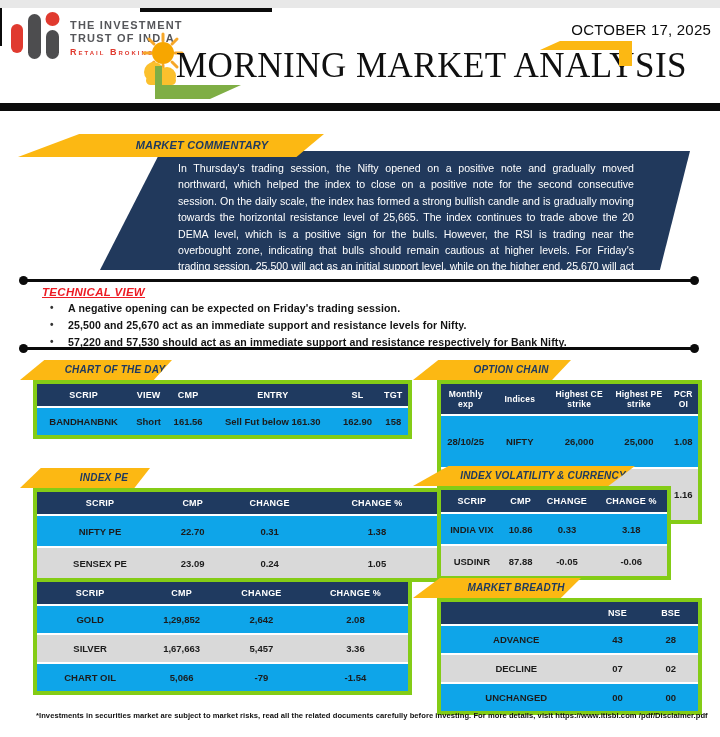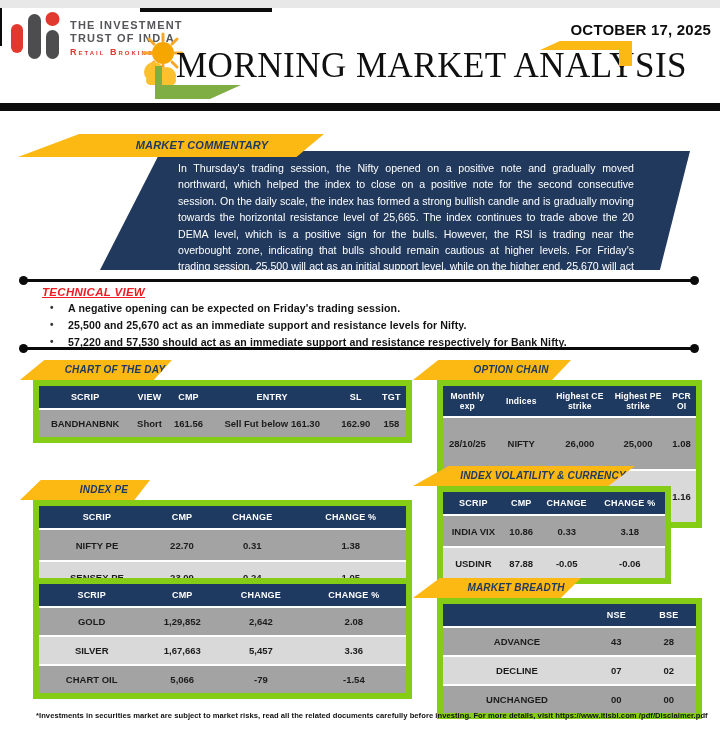--- a/index.html
+++ b/index.html
@@ -13,7 +13,7 @@
   .brand-text{position:absolute;left:70px;top:11px;line-height:13px;}
   .brand-name{font-size:11px;font-weight:700;letter-spacing:1.2px;color:#55565a;}
   .brand-tagline{font-size:9px;font-weight:700;letter-spacing:2px;color:#e03a2f;margin-top:1px;font-variant:small-caps;}
-  .date{position:absolute;right:9px;top:13px;font-size:15px;font-weight:700;color:#0d0d0d;letter-spacing:0.2px;}
+  .date{position:absolute;right:9px;top:13px;font-size:15px;font-weight:400;color:#0d0d0d;letter-spacing:0.2px;}
   .main-title{
     position:absolute;left:176px;top:38px;
     font-family:"Liberation Serif",serif;font-size:35px;color:#101010;

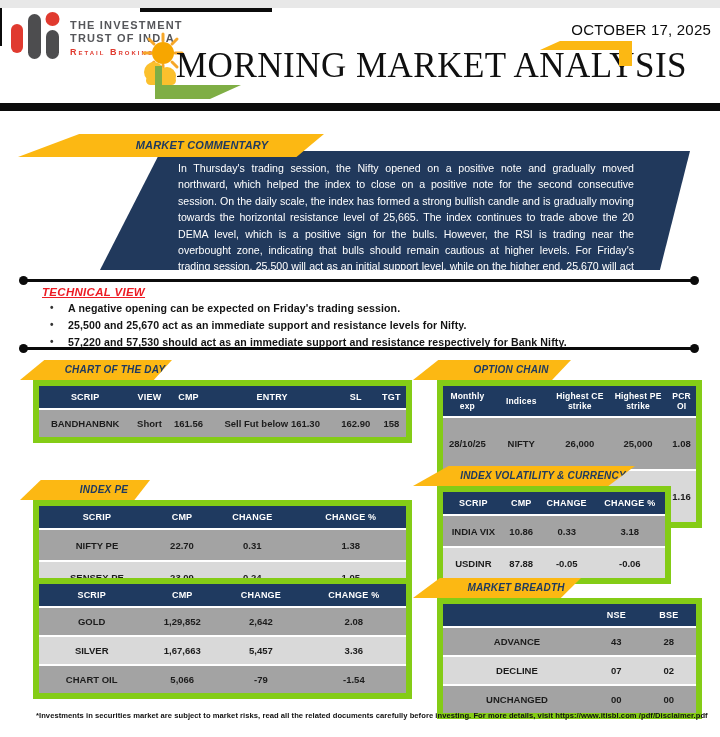--- a/index.html
+++ b/index.html
@@ -75,8 +75,8 @@
   
   .tblock{position:absolute;}
   .dtable{
-    width:100%;border-collapse:collapse;background:#a3a3a3;
-    border:6px solid #84cc16;
+    width:100%;border-collapse:collapse;background:#0ea5e9;
+    border:4px solid #84cc16;
   }
   .dtable th{
     background:#1f3a60;color:#ffffff;font-size:9px;font-weight:700;

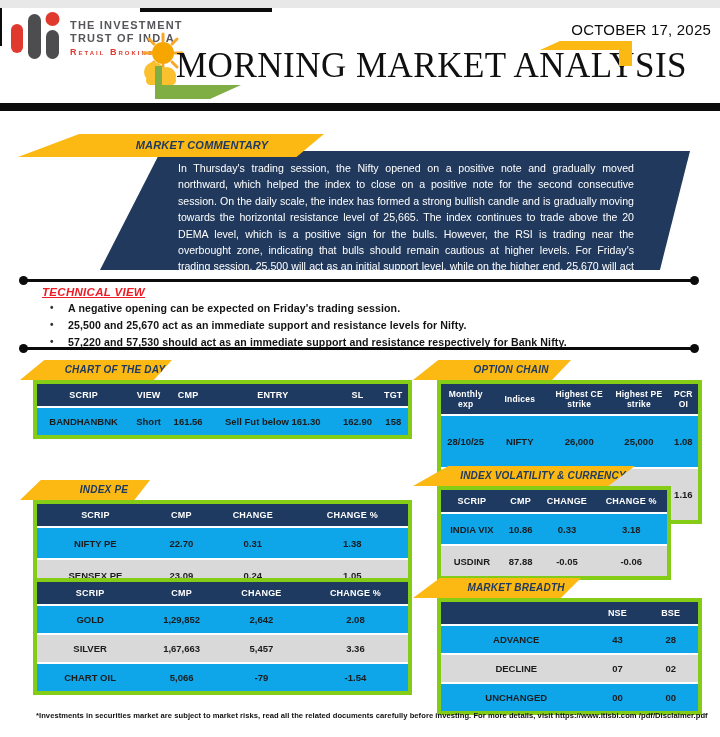--- a/index.html
+++ b/index.html
@@ -234,7 +234,7 @@
       </table>
   </section>
 
-  <section class="tblock" style="left:33px;top:472px;width:379px;">
+  <section class="tblock" style="left:33px;top:460px;width:408px;">
     <div class="banner tail-l" style="width:130px;">
       <span>INDEX PE</span>
     </div>

